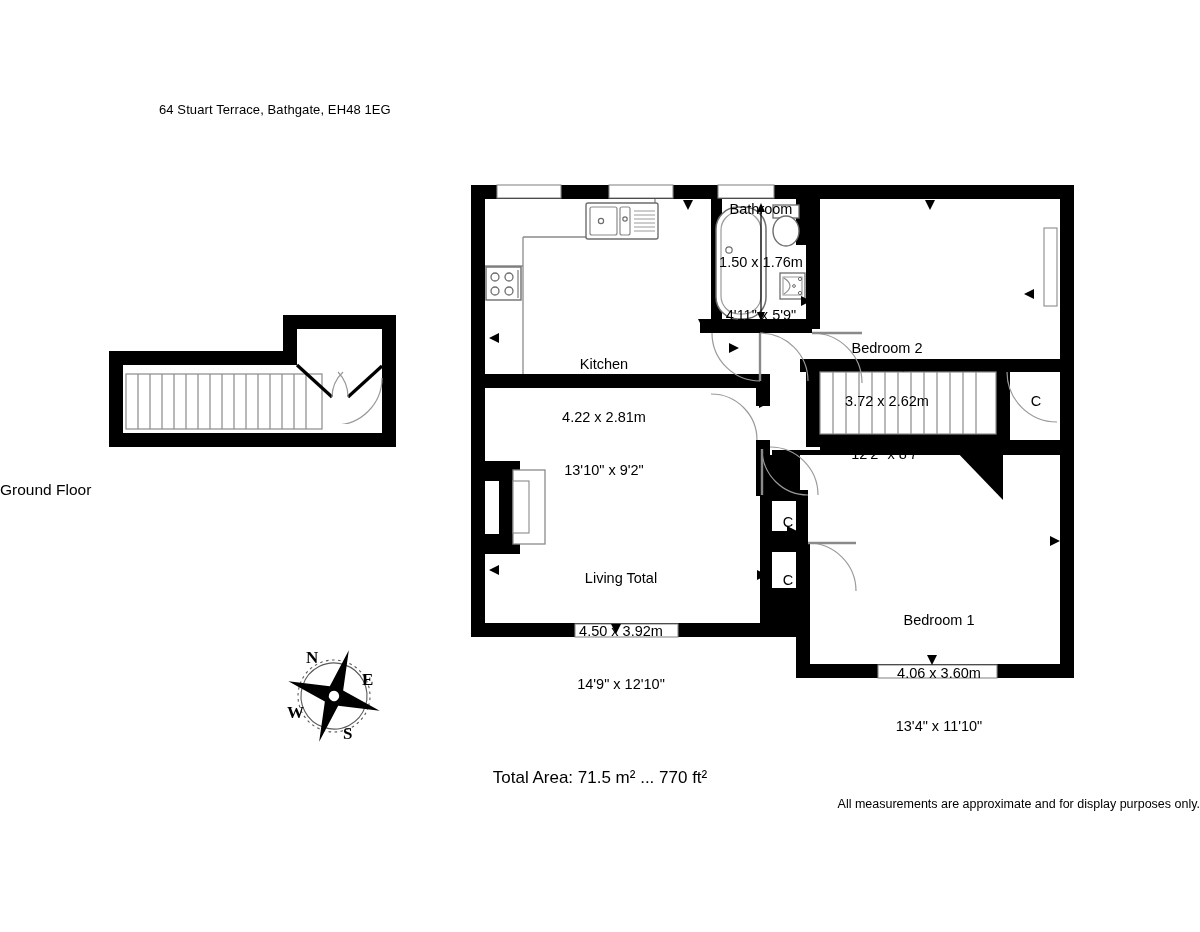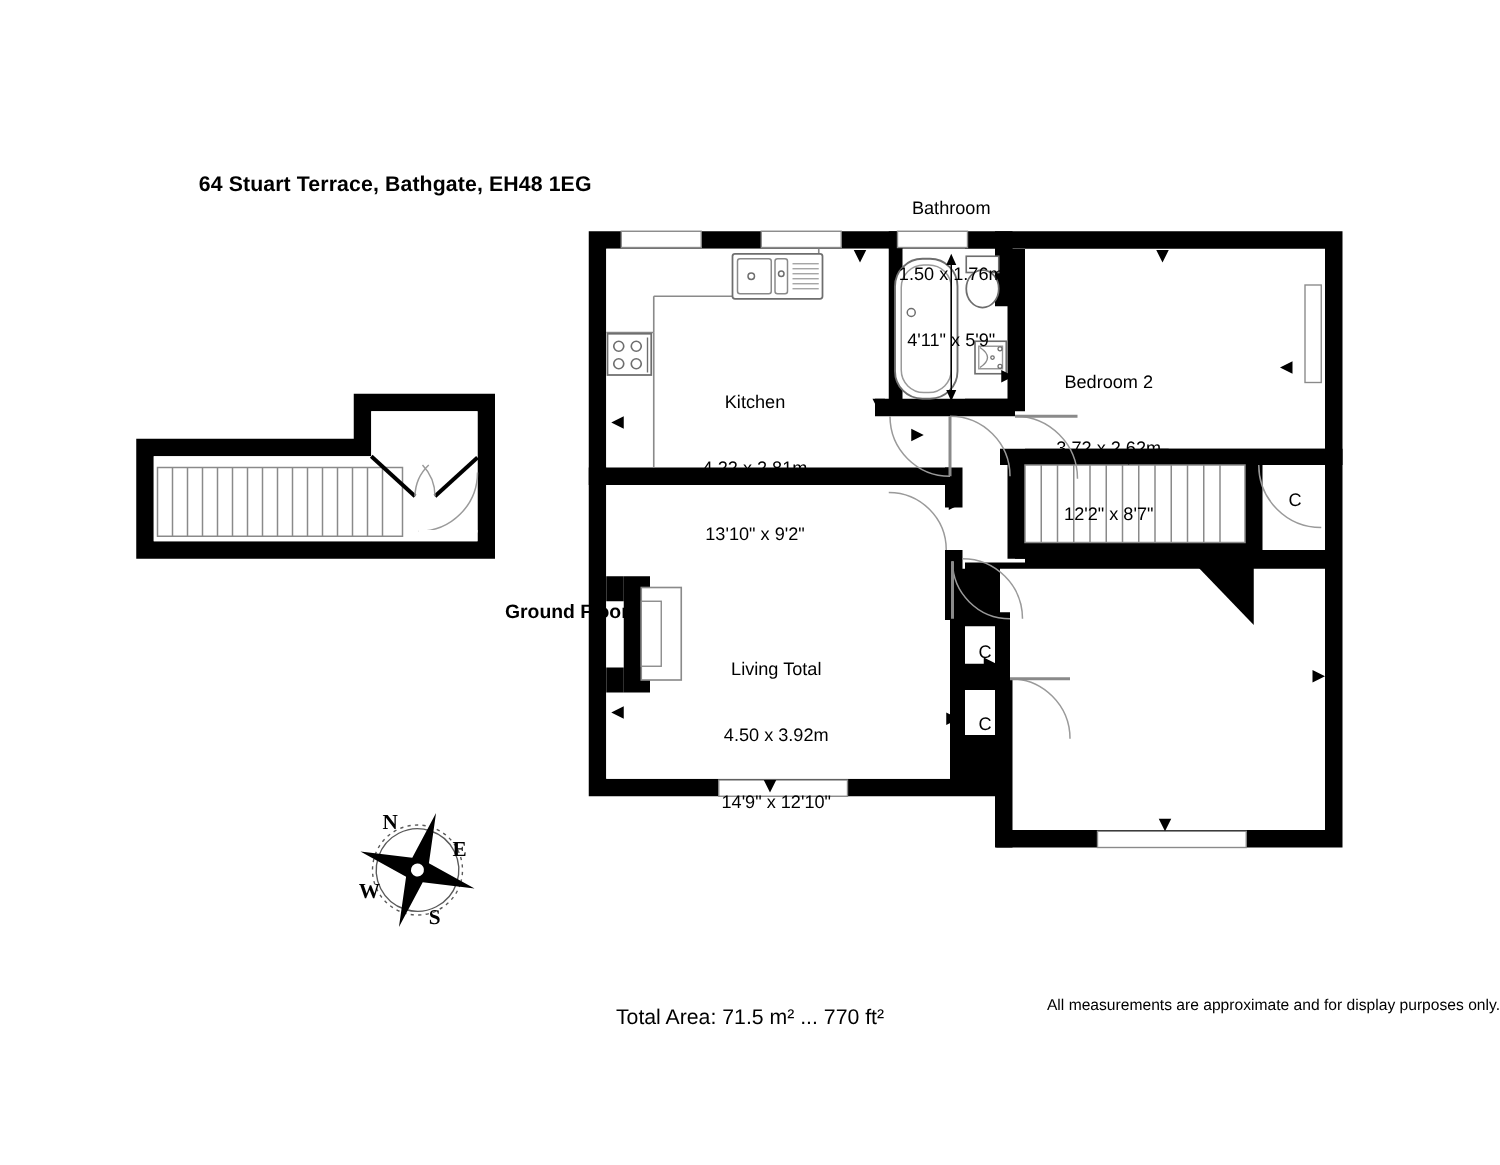--- a/index.html
+++ b/index.html
@@ -15,7 +15,7 @@
   
   .txt{position:absolute;white-space:pre;}
   #page-title{
-    left:159px;top:102px;font-size:17px;font-weight:bold;letter-spacing:.1px;margin-top:36px;
+    left:159px;top:102px;font-size:13px;font-weight:normal;letter-spacing:.1px;
   }
   .floor-label{font-size:15.5px;font-weight:bold;text-align:right;}
   #ground-floor-label{left:0;top:481px;width:503px;}

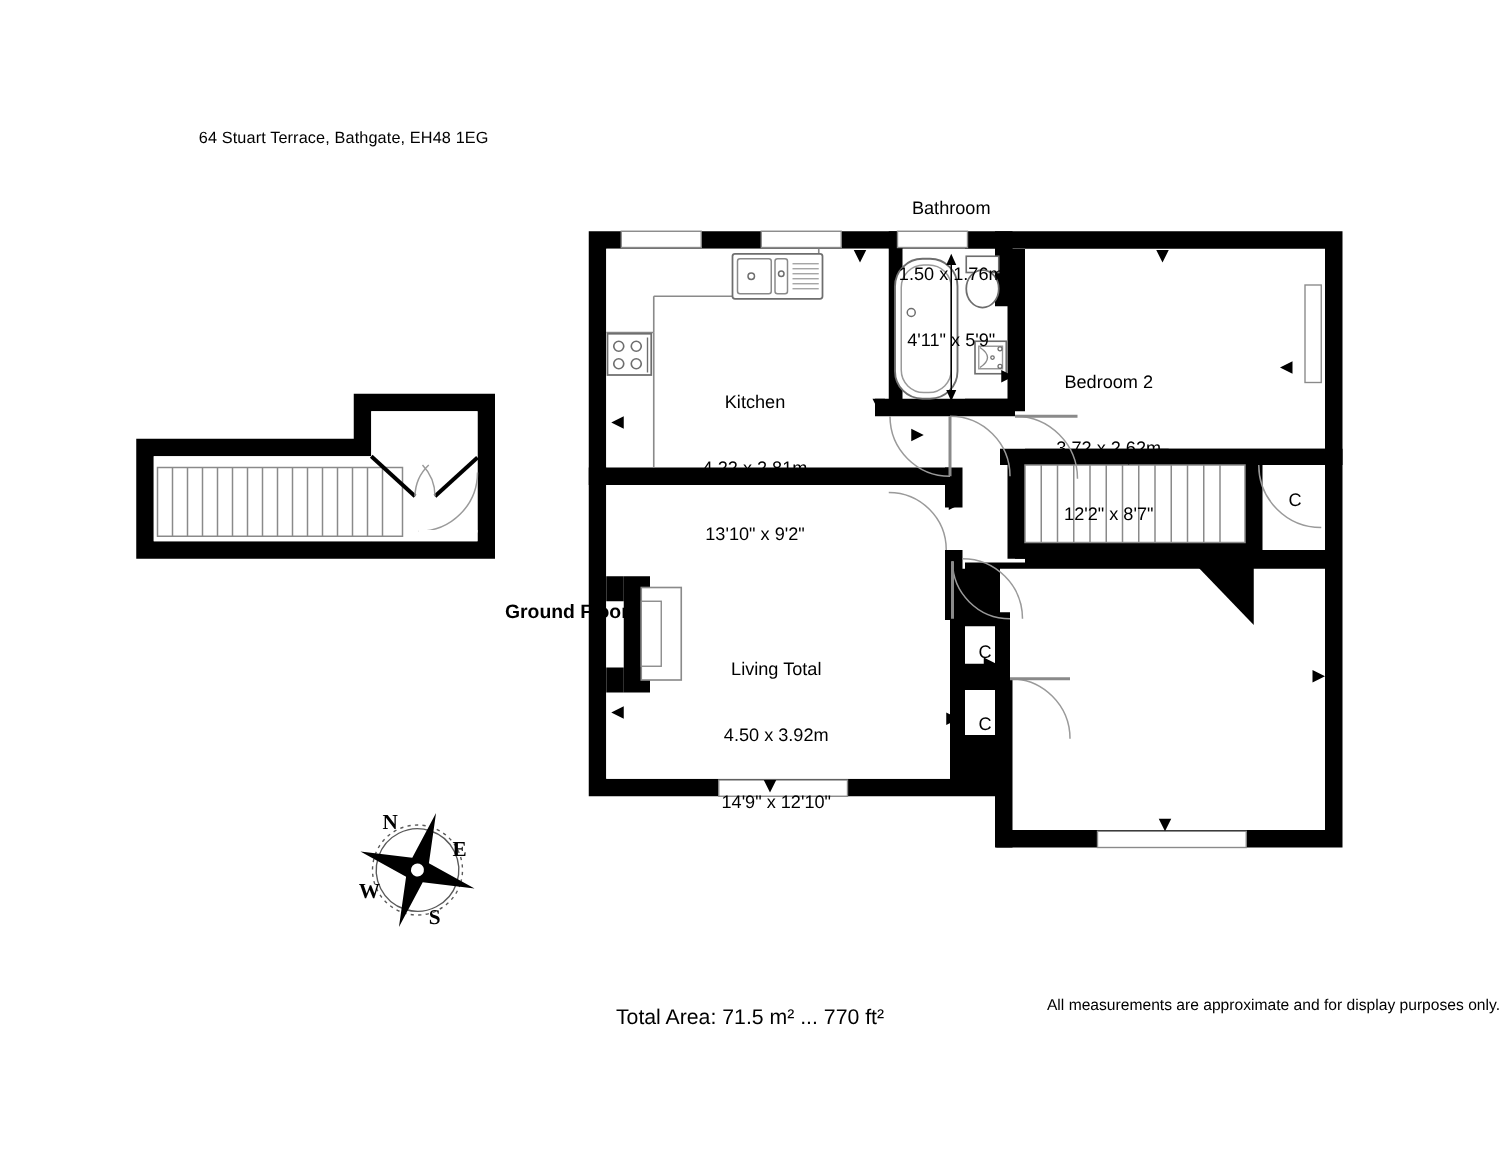--- a/index.html
+++ b/index.html
@@ -24,7 +24,7 @@
   .room-label{
     text-align:center;font-size:14.5px;line-height:17.6px;
   }
-  .room-label .r-name{display:block;}
+  .room-label .r-name{display:block;margin-top:42px;}
   .room-label .r-m{display:block;}
   .room-label .r-ft{display:block;}
 

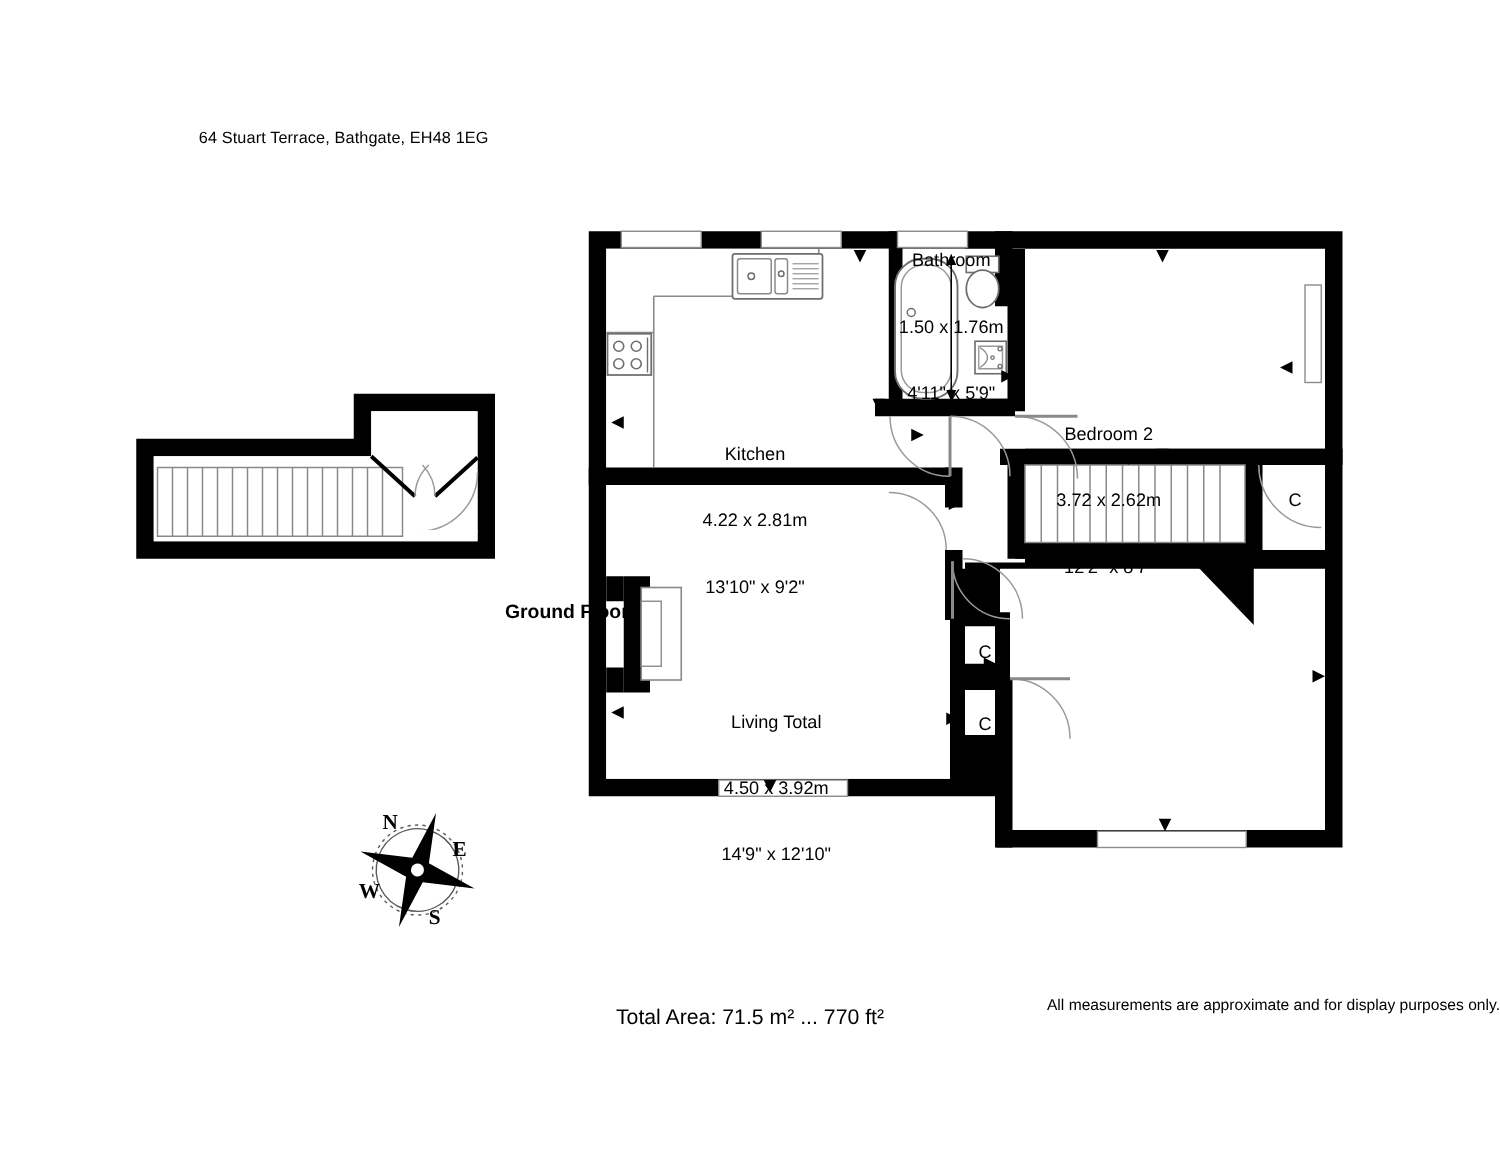--- a/index.html
+++ b/index.html
@@ -17,7 +17,7 @@
   #page-title{
     left:159px;top:102px;font-size:13px;font-weight:normal;letter-spacing:.1px;
   }
-  .floor-label{font-size:15.5px;font-weight:bold;text-align:right;}
+  .floor-label{font-size:15.5px;font-weight:normal;text-align:left;}
   #ground-floor-label{left:0;top:481px;width:503px;}
   #first-floor-label{left:636px;top:708px;width:290px;}
 

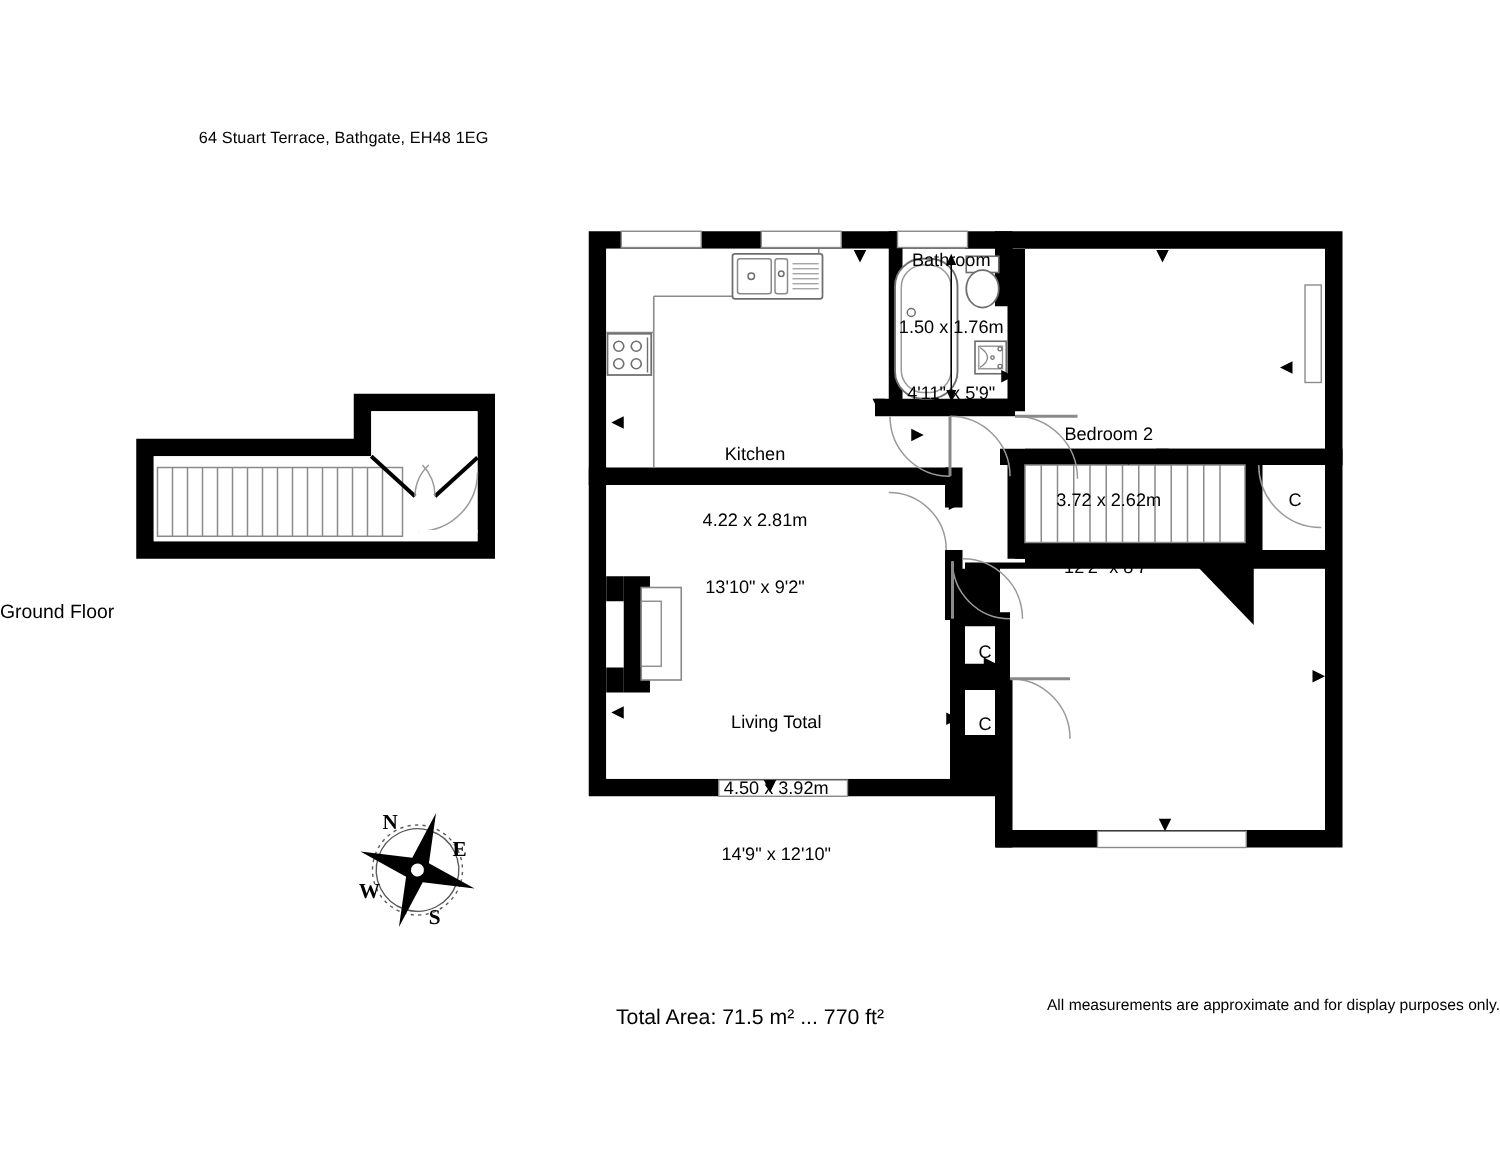--- a/index.html
+++ b/index.html
@@ -344,6 +344,11 @@
     <span class="r-ft">14'9" x 12'10"</span>
   </div>
 
+  <div class="txt room-label" id="label-bedroom1">
+    <span class="r-name">Bedroom 1</span>
+    <span class="r-m">4.06 x 3.60m</span>
+    <span class="r-ft">13'4" x 11'10"</span>
+  </div>
 
   <div class="cupboard-letter" id="cupboard-c1">C</div>
   <div class="cupboard-letter" id="cupboard-c2">C</div>

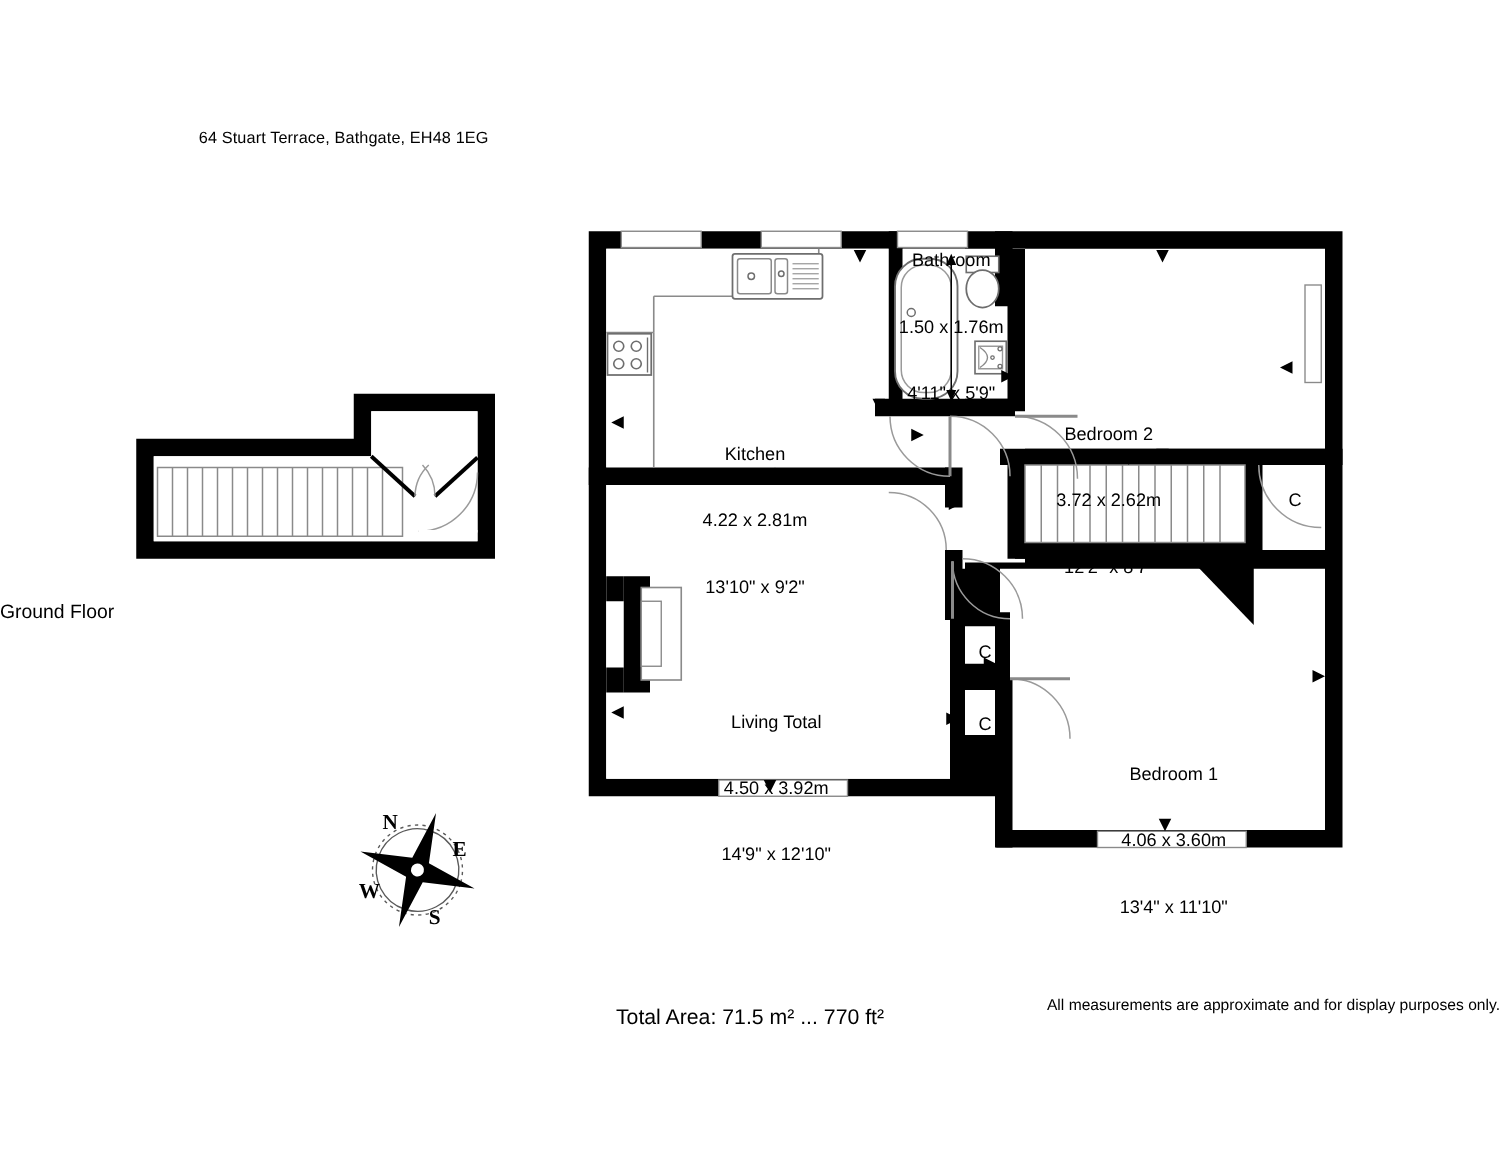--- a/index.html
+++ b/index.html
@@ -42,7 +42,7 @@
   #cupboard-c3{left:773px;top:572px;}
 
   #total-area{
-    left:0;top:768px;width:1200px;text-align:center;font-size:17px;margin-top:36px;
+    left:0;top:768px;width:1200px;text-align:center;font-size:17px;
   }
   #disclaimer{
     left:0;top:797px;width:1200px;text-align:right;font-size:12.5px;

